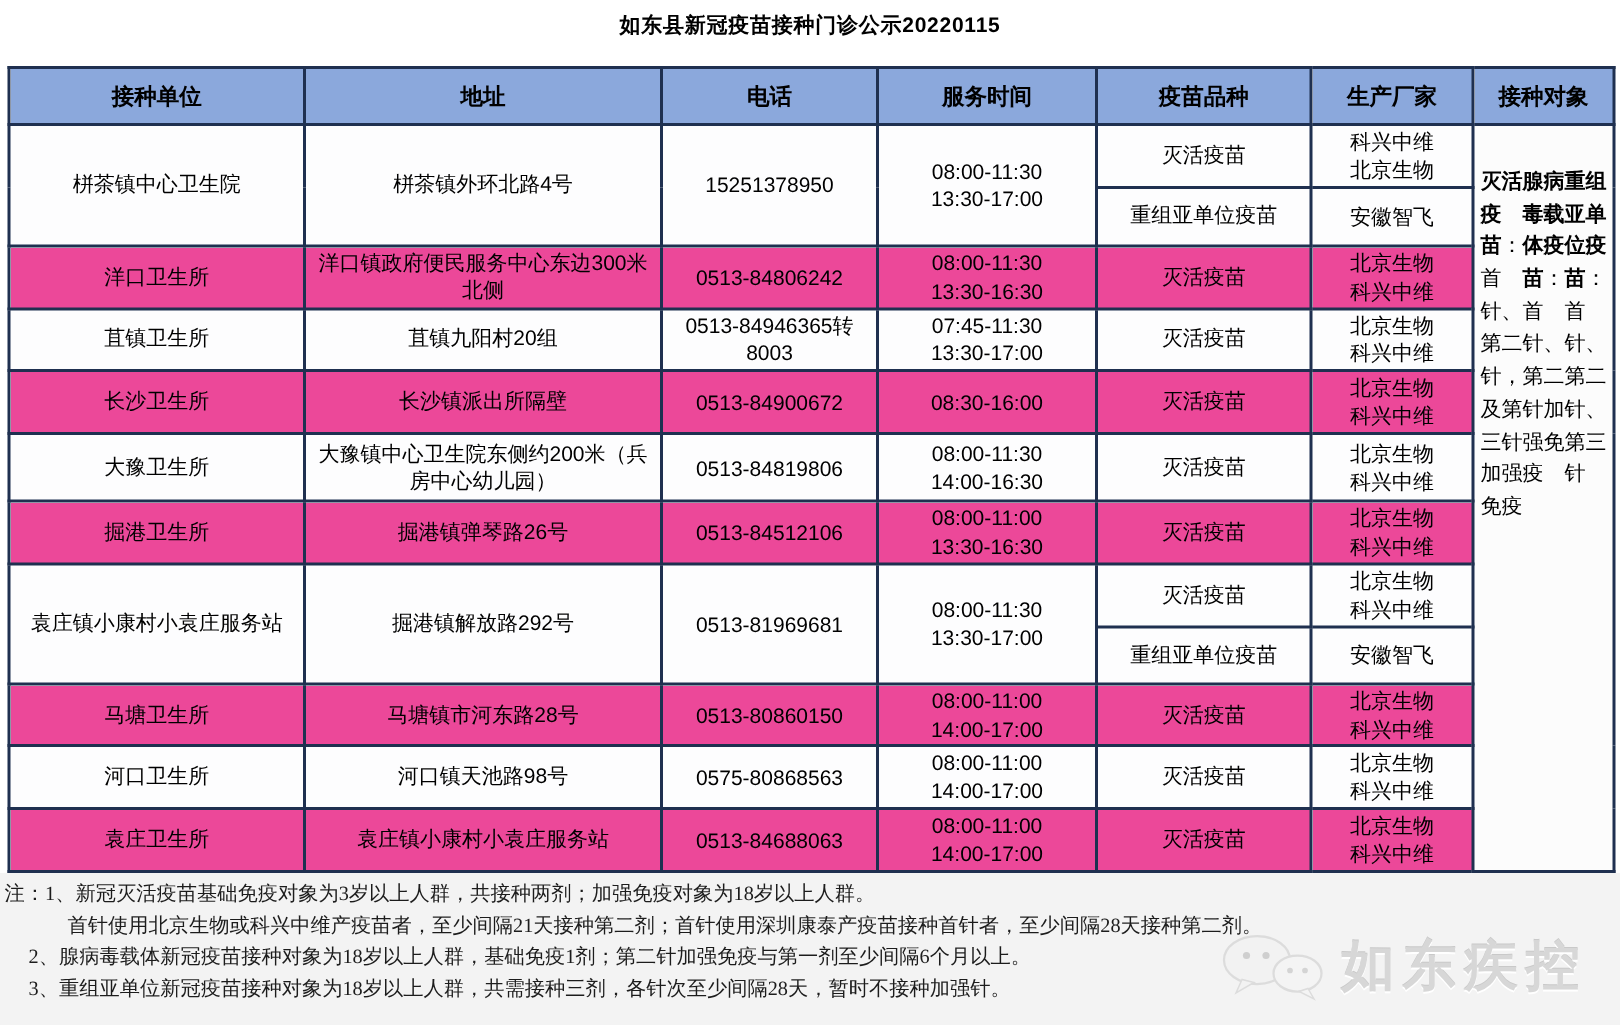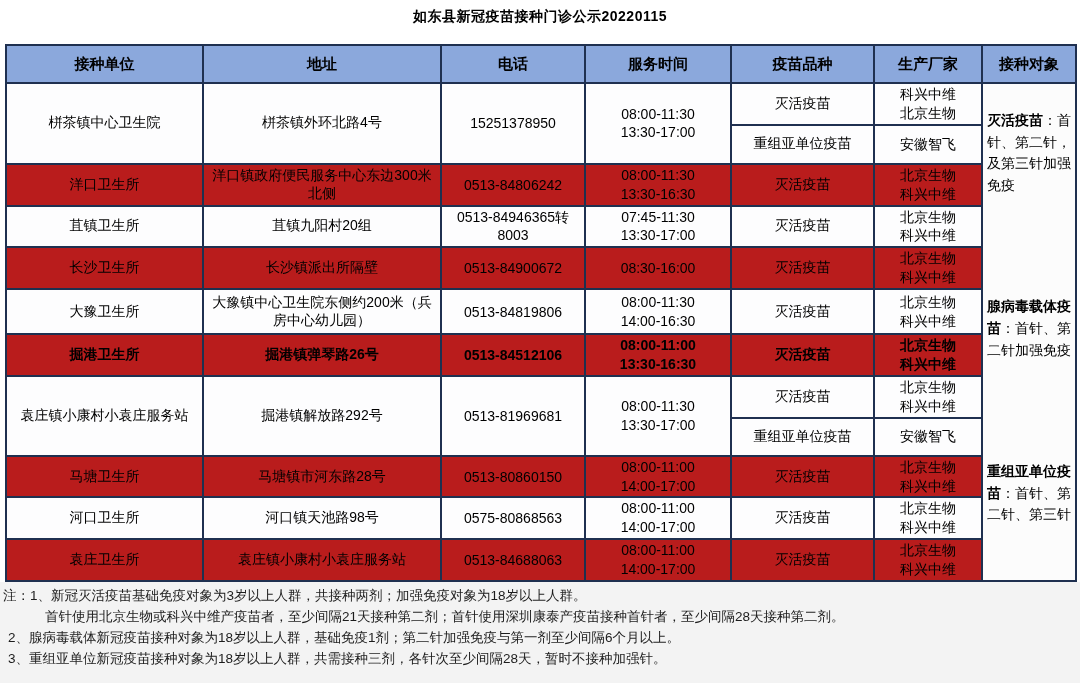--- a/index.html
+++ b/index.html
@@ -57,7 +57,7 @@
   .target-inner {
     height:100%;
     display:flex;
-    flex-direction:column;
+    flex-direction:row;
     justify-content:space-between;
     padding:26px 4px 28px 4px;
     min-height:470px;

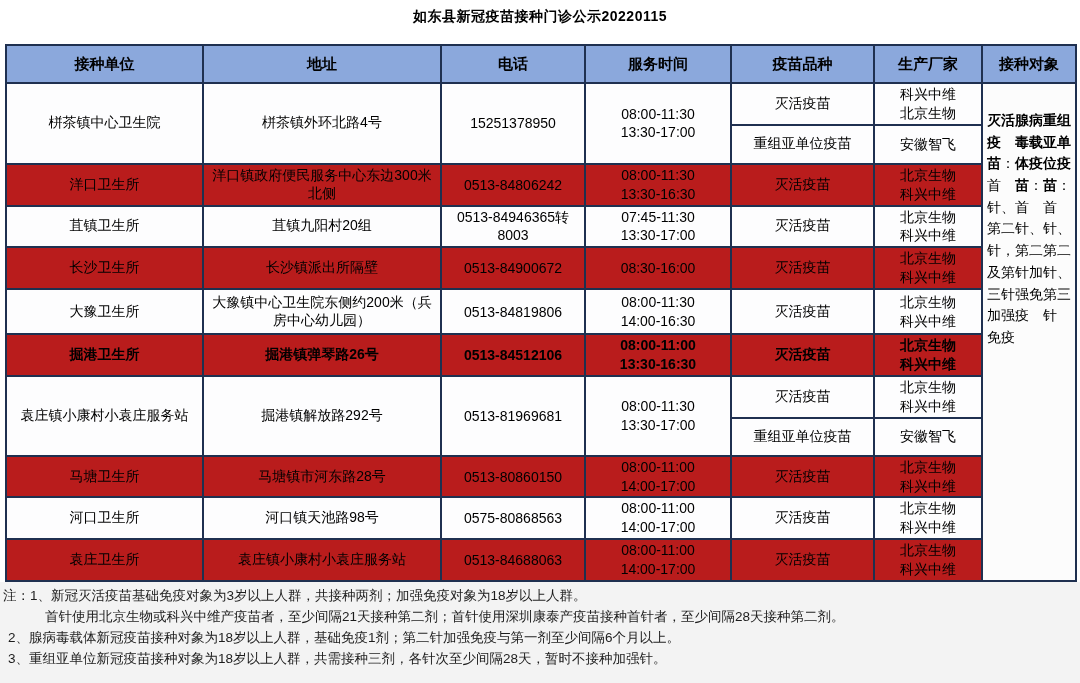--- a/index.html
+++ b/index.html
@@ -45,7 +45,7 @@
     height:38px;
   }
   tbody tr { background:#fdfdfe; }
-  tbody tr.blue { background:#b91c1c; }
+  tbody tr.blue { background:#ec4899; }
   td.pre { white-space:pre-line; line-height:1.35; }
   td.phone { font-size:15px; }
 

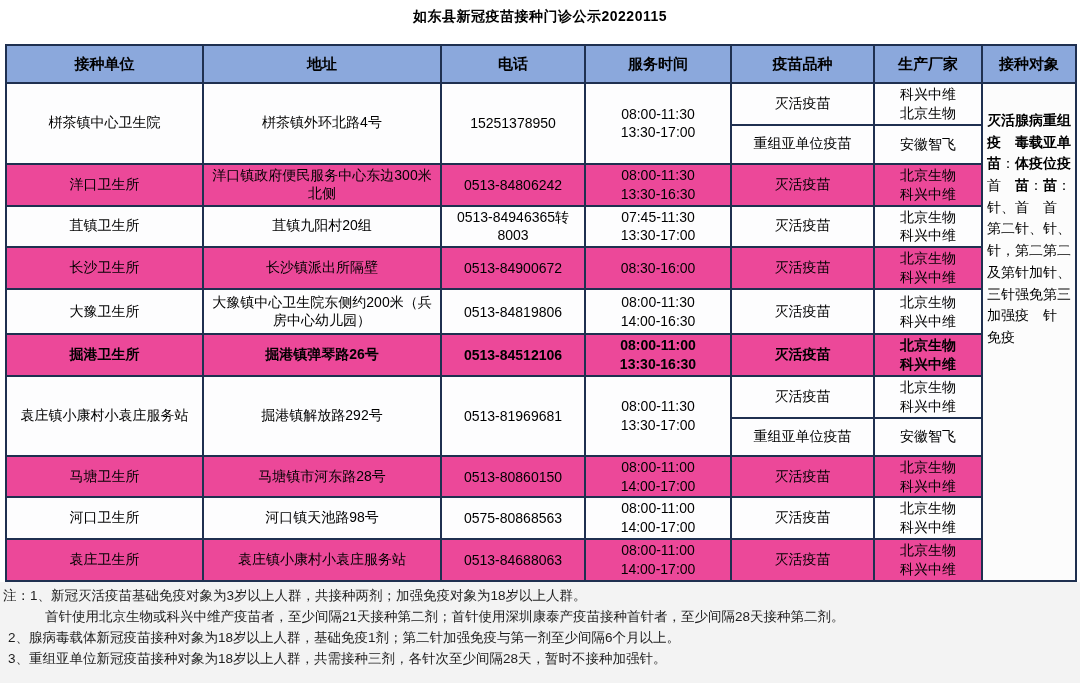--- a/index.html
+++ b/index.html
@@ -104,7 +104,7 @@
 
   
   tr.h40{height:40px;} tr.h39{height:39px;} tr.h41{height:41px;}
-  tr.h35{height:35px;} tr.h45{height:45px;} tr.h36{height:36px;font-weight:bold;}
+  tr.h35{height:35px;} tr.h45{height:45px;} tr.h36{height:36px;}
   tr.h38{height:38px;} tr.h37{height:37px;}
 </style>
 </head>

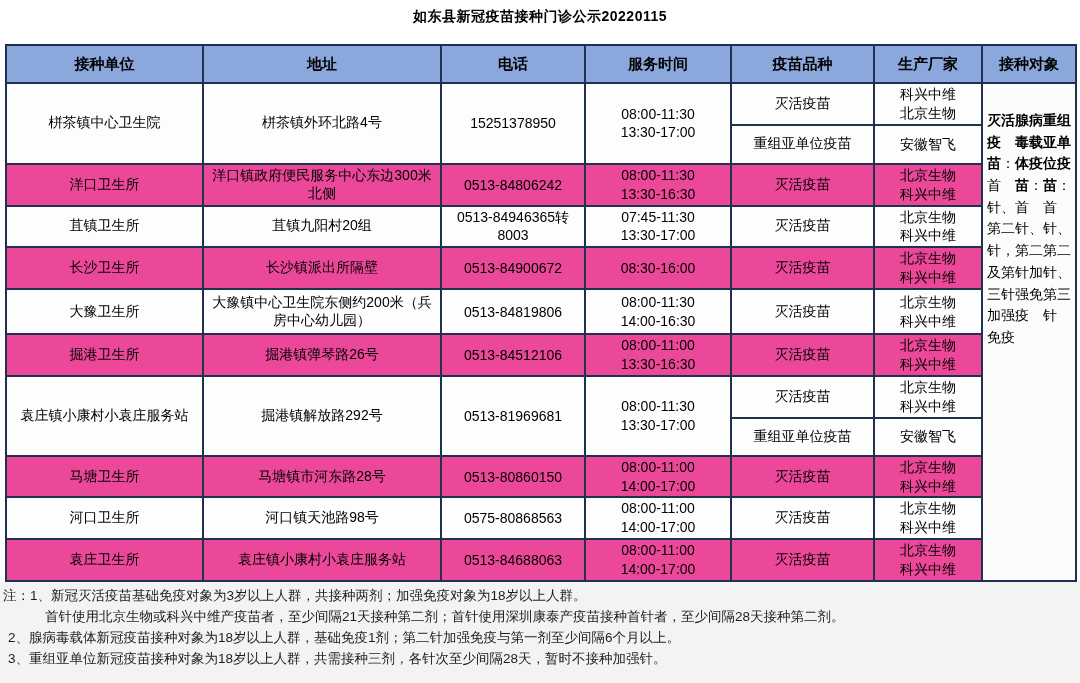--- a/index.html
+++ b/index.html
@@ -80,7 +80,7 @@
     line-height:21px;
     position:relative;
   }
-  .note-line { padding-left:3px; white-space:nowrap; }
+  .note-line { padding-left:3px; white-space:nowrap;font-family:Liberation Serif, serif; }
   .note-line.ind { padding-left:45px; }
   .note-line.num { padding-left:8px; }
 

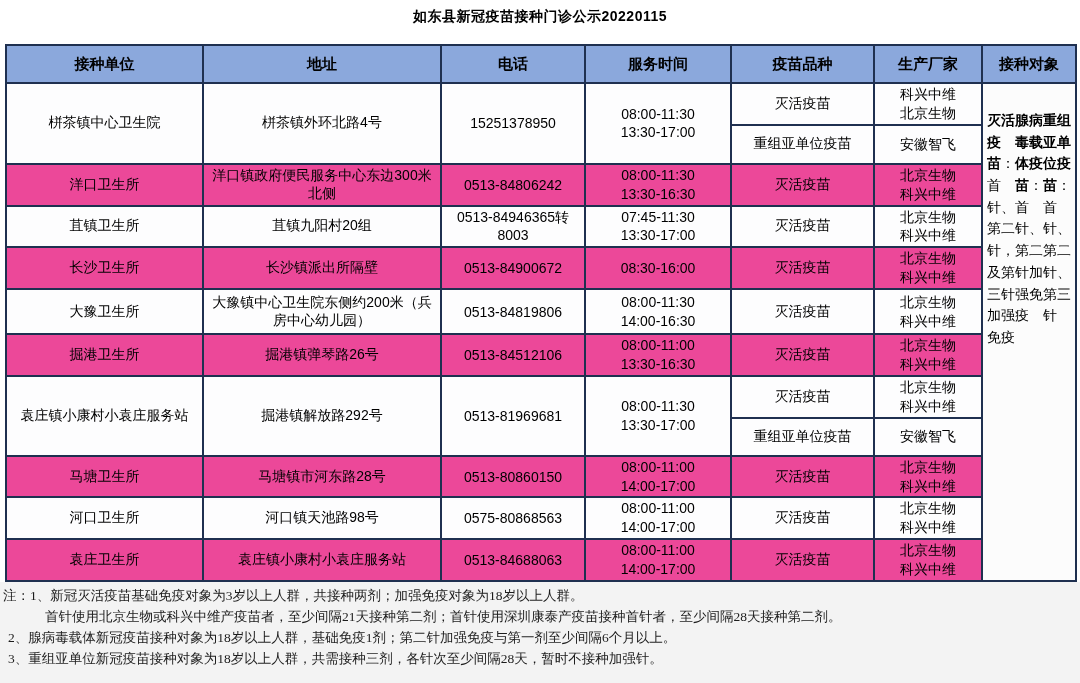--- a/index.html
+++ b/index.html
@@ -82,7 +82,7 @@
   }
   .note-line { padding-left:3px; white-space:nowrap;font-family:Liberation Serif, serif; }
   .note-line.ind { padding-left:45px; }
-  .note-line.num { padding-left:8px; }
+  .note-line.num { padding-left:19px; }
 
   .watermark {
     position:absolute;

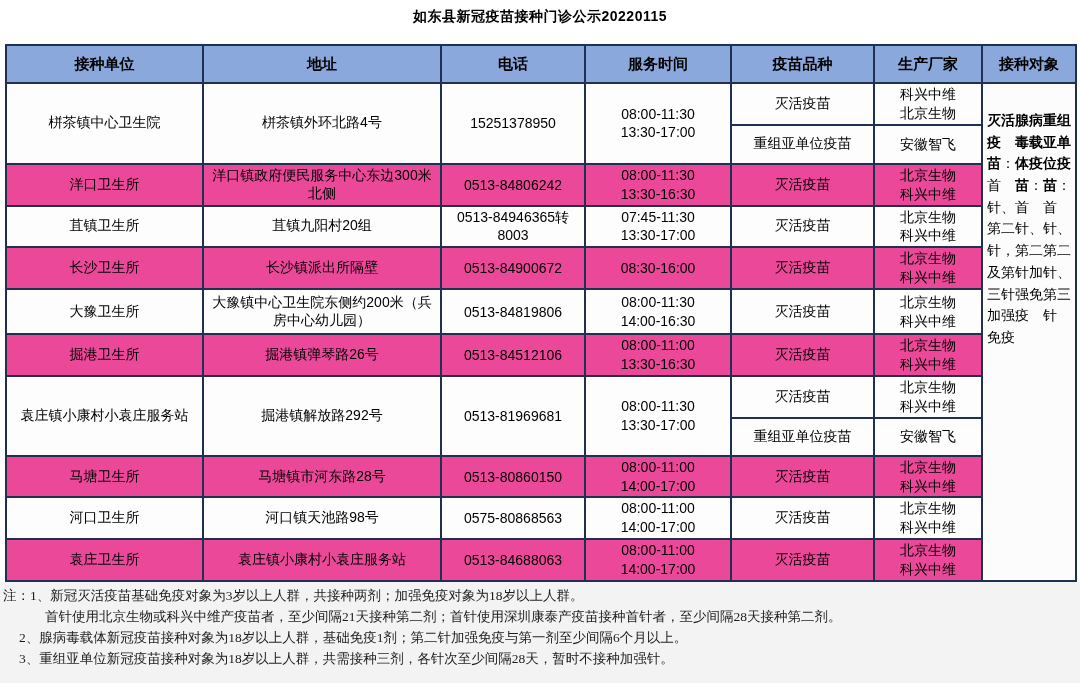--- a/index.html
+++ b/index.html
@@ -270,6 +270,19 @@
     <div class="note-line num">3、重组亚单位新冠疫苗接种对象为18岁以上人群，共需接种三剂，各针次至少间隔28天，暂时不接种加强针。</div>
   </div>
 
+  <div class="watermark">
+    <svg class="wm-icon" viewBox="0 0 72 48">
+      <ellipse cx="26" cy="19" rx="22" ry="16" fill="#f2f2f2" stroke="#dcdcdc" stroke-width="1.5"></ellipse>
+      <path d="M16 32 L12 41 L24 34 Z" fill="#f2f2f2" stroke="#dcdcdc" stroke-width="1"></path>
+      <circle cx="19" cy="16" r="2.4" fill="#cfcfcf"></circle>
+      <circle cx="32" cy="16" r="2.4" fill="#cfcfcf"></circle>
+      <ellipse cx="53" cy="28" rx="16" ry="12" fill="#f4f4f4" stroke="#dcdcdc" stroke-width="1.5"></ellipse>
+      <path d="M60 38 L64 45 L54 40 Z" fill="#f4f4f4" stroke="#dcdcdc" stroke-width="1"></path>
+      <circle cx="48" cy="26" r="1.9" fill="#d4d4d4"></circle>
+      <circle cx="58" cy="26" r="1.9" fill="#d4d4d4"></circle>
+    </svg>
+    <span class="wm-text">如东疾控</span>
+  </div>
 
 </div>
 

